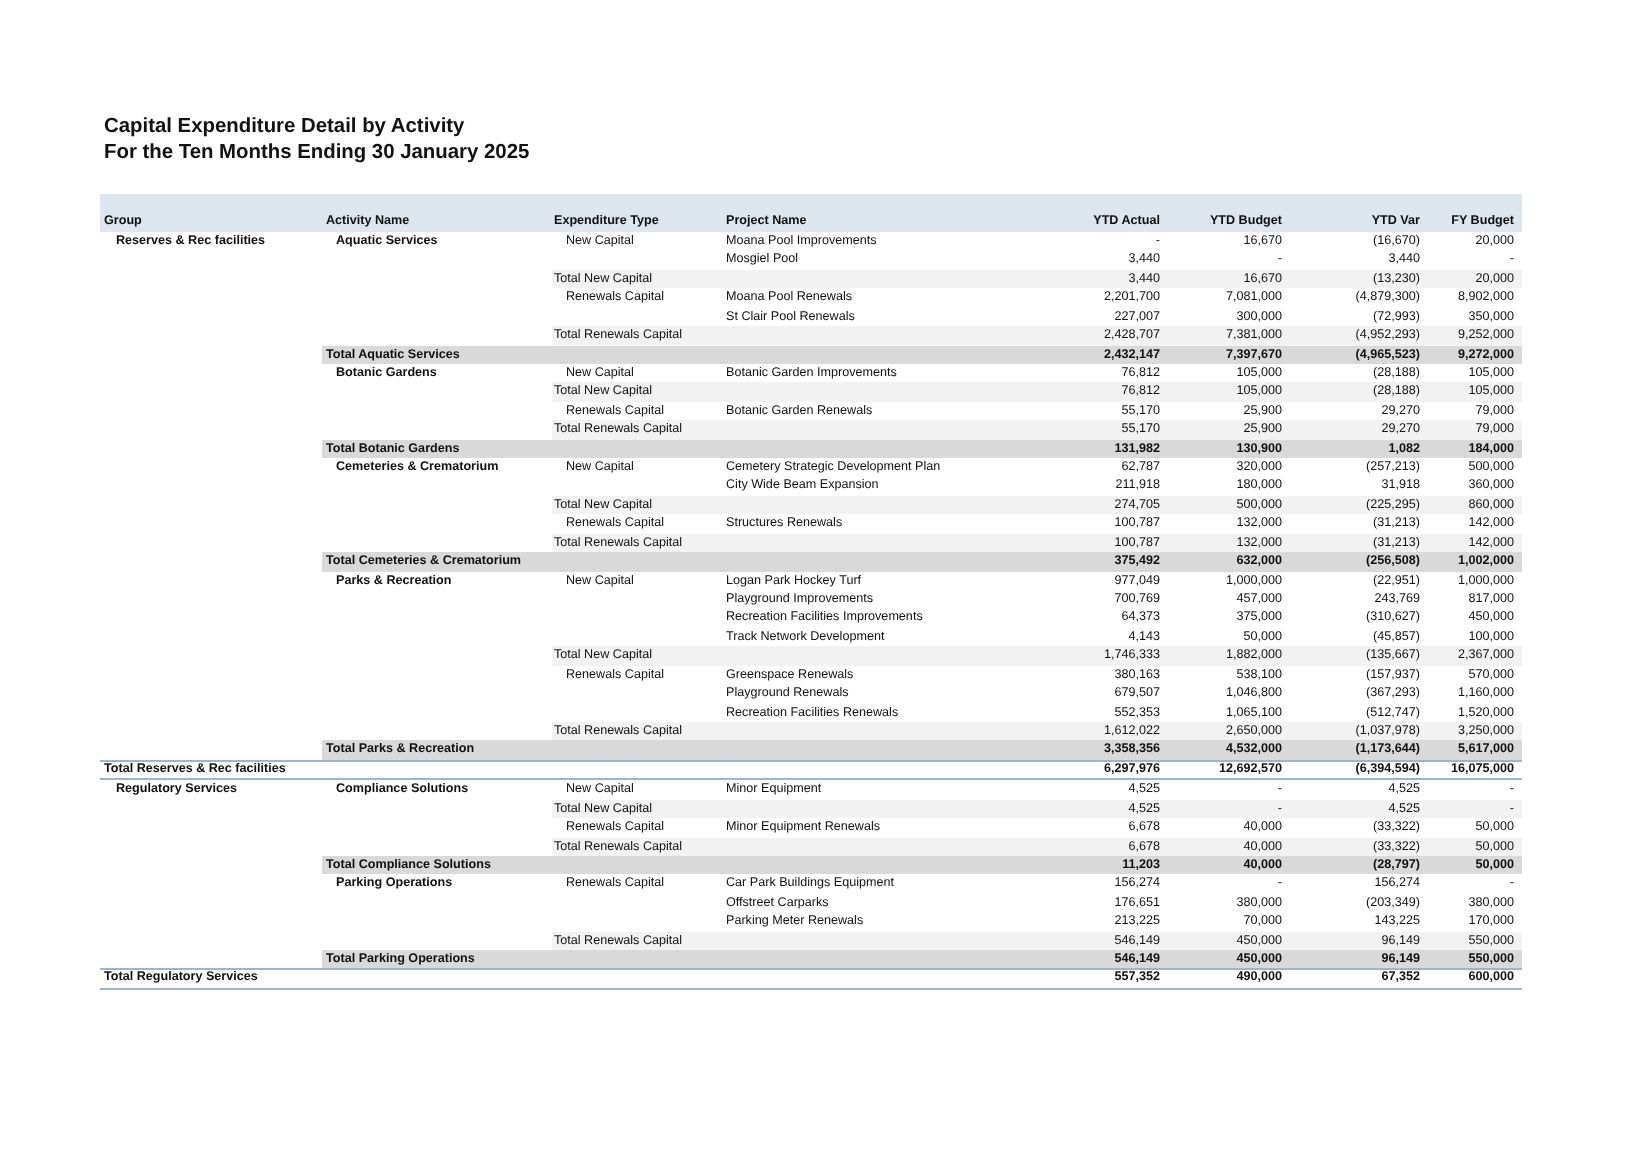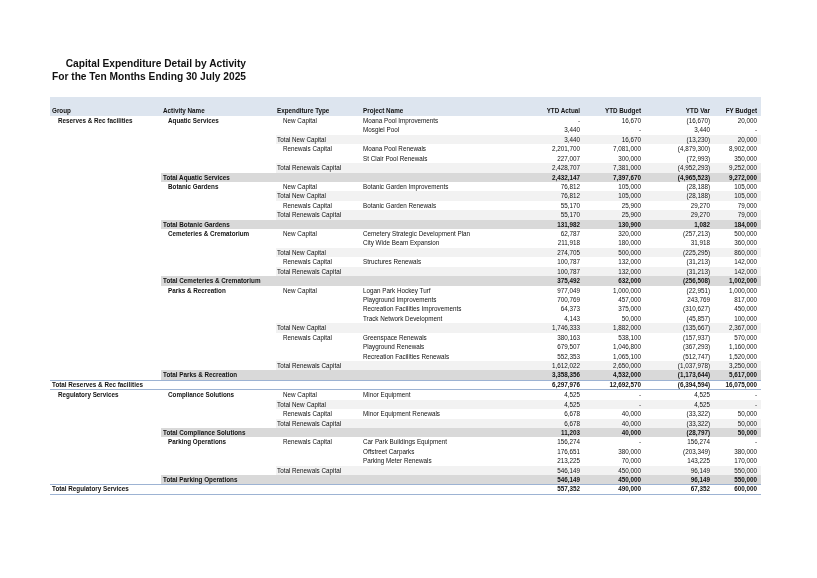--- a/index.html
+++ b/index.html
@@ -5,7 +5,7 @@
   html, body { margin: 0; padding: 0; background: #ffffff; }
   body { width: 817px; height: 578px; position: relative; overflow: hidden;
          font-family: "Liberation Sans", sans-serif; color: #111; }
-  .title { position: absolute; left: 52px; top: 57px; font-weight: bold; font-size: 10.2px; line-height: 13px; text-align: right; }
+  .title { position: absolute; left: 52px; top: 57px; font-weight: bold; font-size: 10.2px; line-height: 13px; }
   .title div { white-space: nowrap; }
   .table { position: absolute; left: 50px; top: 97px; width: 711px; }
   .hdr { height: 19px; background: #dde5ef; position: relative; }

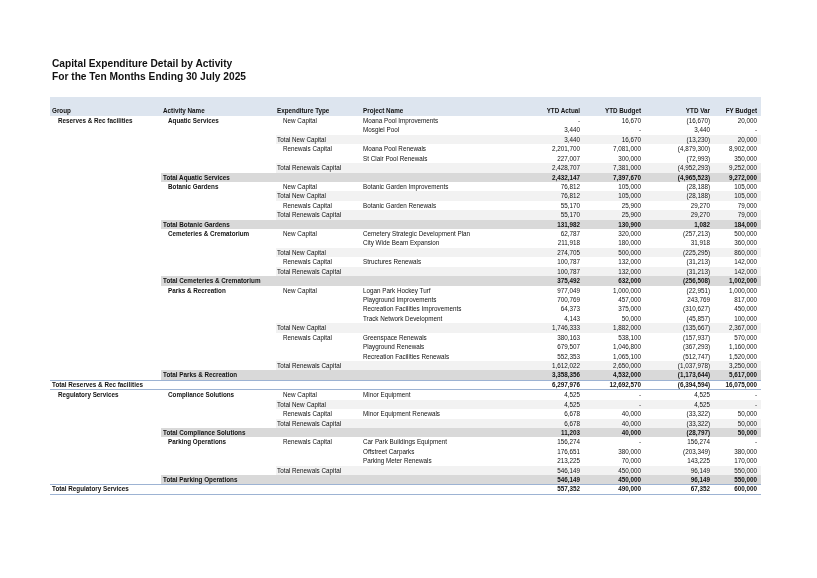--- a/index.html
+++ b/index.html
@@ -38,7 +38,7 @@
 
 <div class="title">
   <div>Capital Expenditure Detail by Activity</div>
-  <div>For the Ten Months Ending 30 July 2025</div>
+  <div>For the Ten Months Ending 30 January 2025</div>
 </div>
 
 <div class="table">

